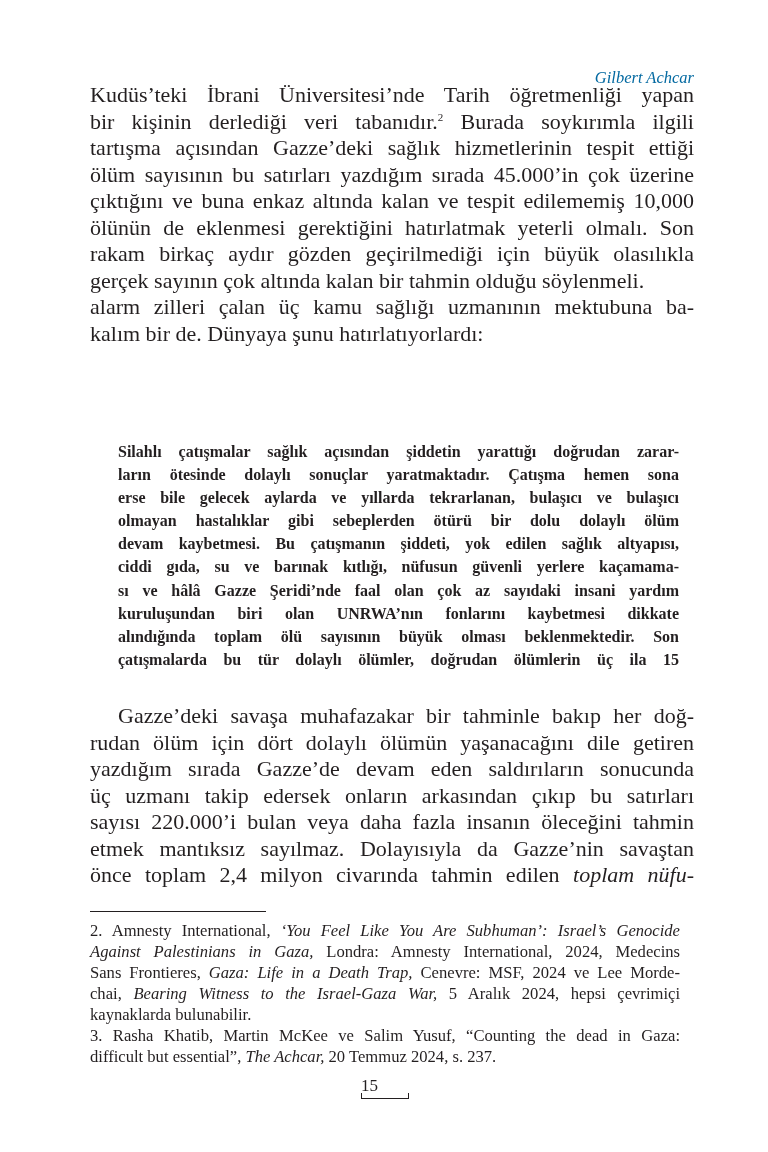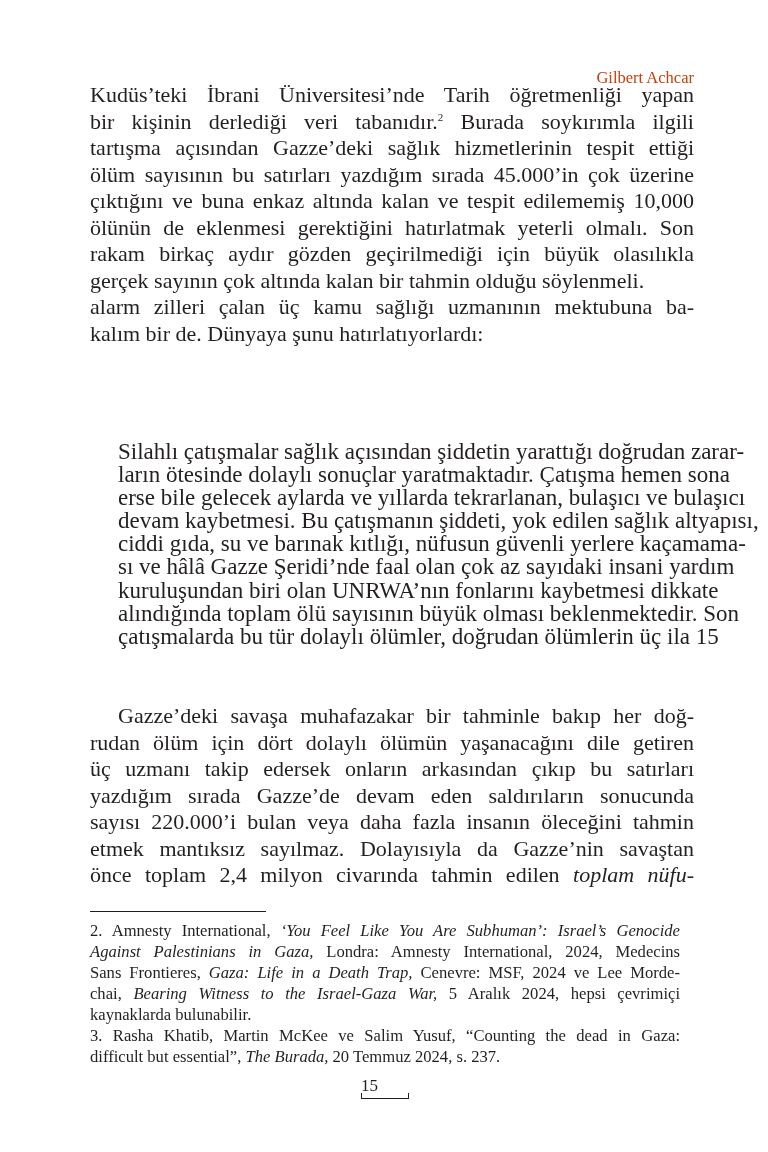--- a/index.html
+++ b/index.html
@@ -5,8 +5,8 @@
   html, body { margin: 0; padding: 0; background: #ffffff; }
   body { width: 768px; height: 1152px; position: relative; overflow: hidden;
          font-family: "Liberation Serif", "DejaVu Serif", serif; color: #231f20; }
-  .header-author { position: absolute; top: 68px; right: 74px; 
-                   font-size: 16.5px; color: #c2410c; }
+  .header-author { position: absolute; top: 68px; right: 74px; font-style: italic;
+                   font-size: 16.5px; color: #0369a1; }
   .body-text { position: absolute; left: 90px; width: 604px; top: 82px; }
   .p { font-size: 22px; line-height: 26.5px; text-align: justify; margin: 0; }
   .p .line { display: block; text-align-last: justify; white-space: nowrap; }

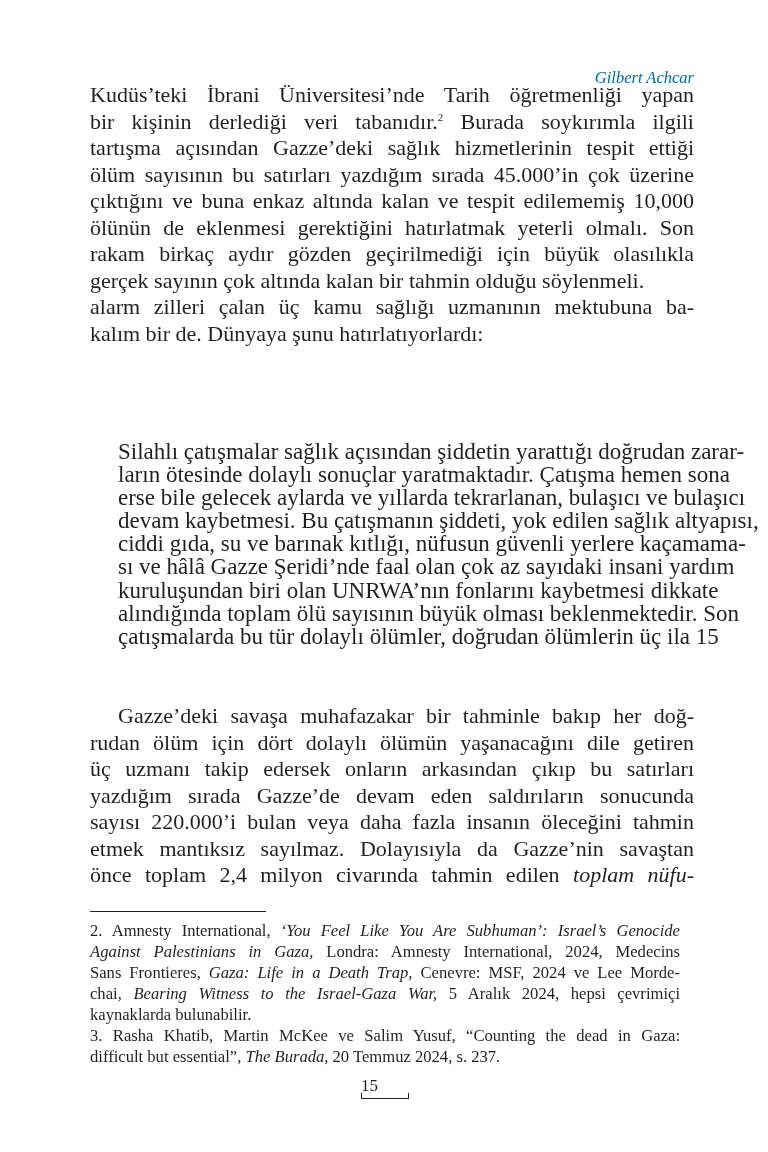--- a/index.html
+++ b/index.html
@@ -13,8 +13,8 @@
   .p .line.last { text-align-last: left; }
   .indent { padding-left: 28px; }
   .quote { position: absolute; left: 118px; width: 561px; top: 440px; }
-  .quote .line { display: block; font-size: 23px; line-height: 23.1px;
-                 text-align: justify; text-align-last: justify; white-space: nowrap; }
+  .quote .line { display: block; font-size: 16px; line-height: 23.1px;
+                 text-align: justify; text-align-last: justify; white-space: nowrap; font-weight: bold; }
   .quote .line.last { text-align-last: left; }
   sup { font-size: 0.5em; vertical-align: 0.75em; line-height: 0; }
   .para3 { position: absolute; left: 90px; width: 604px; top: 703px; }

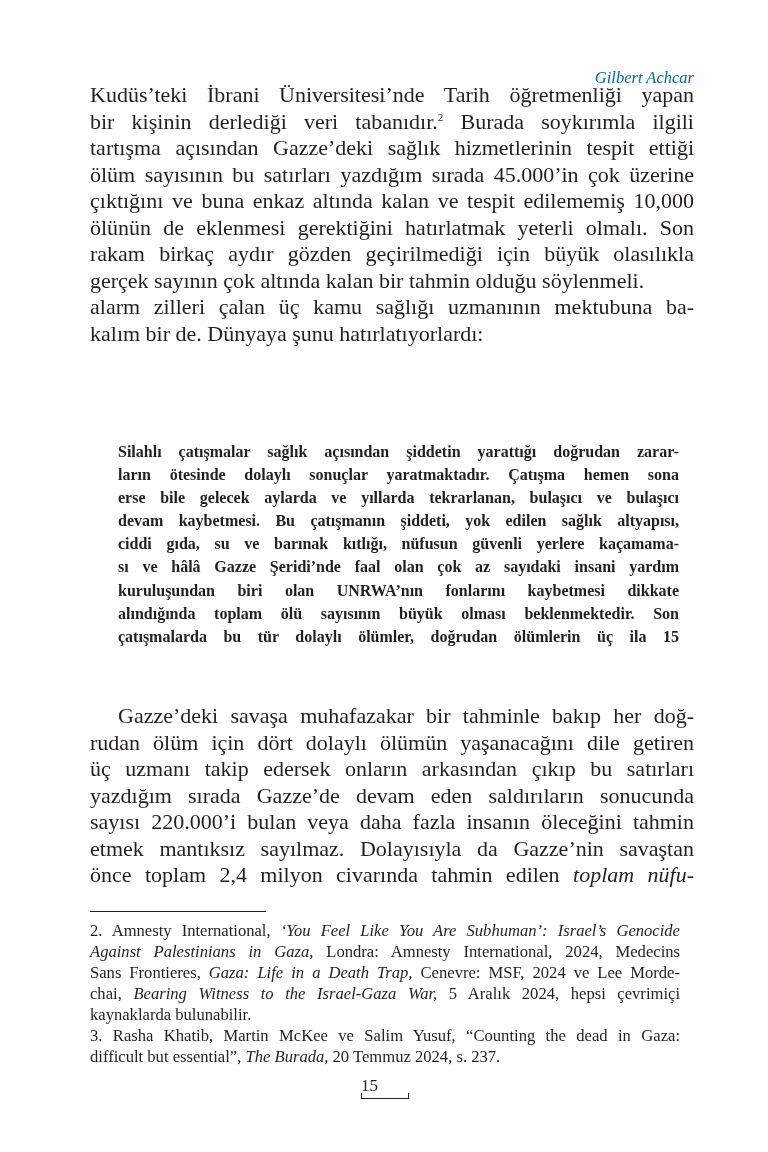--- a/index.html
+++ b/index.html
@@ -56,6 +56,7 @@
   <span class="line">Silahlı çatışmalar sağlık açısından şiddetin yarattığı doğrudan zarar-</span>
   <span class="line">ların ötesinde dolaylı sonuçlar yaratmaktadır. Çatışma hemen sona</span>
   <span class="line">erse bile gelecek aylarda ve yıllarda tekrarlanan, bulaşıcı ve bulaşıcı</span>
+  <span class="line">olmayan hastalıklar gibi sebeplerden ötürü bir dolu dolaylı ölüm</span>
   <span class="line">devam kaybetmesi. Bu çatışmanın şiddeti, yok edilen sağlık altyapısı,</span>
   <span class="line">ciddi gıda, su ve barınak kıtlığı, nüfusun güvenli yerlere kaçamama-</span>
   <span class="line">sı ve hâlâ Gazze Şeridi’nde faal olan çok az sayıdaki insani yardım</span>

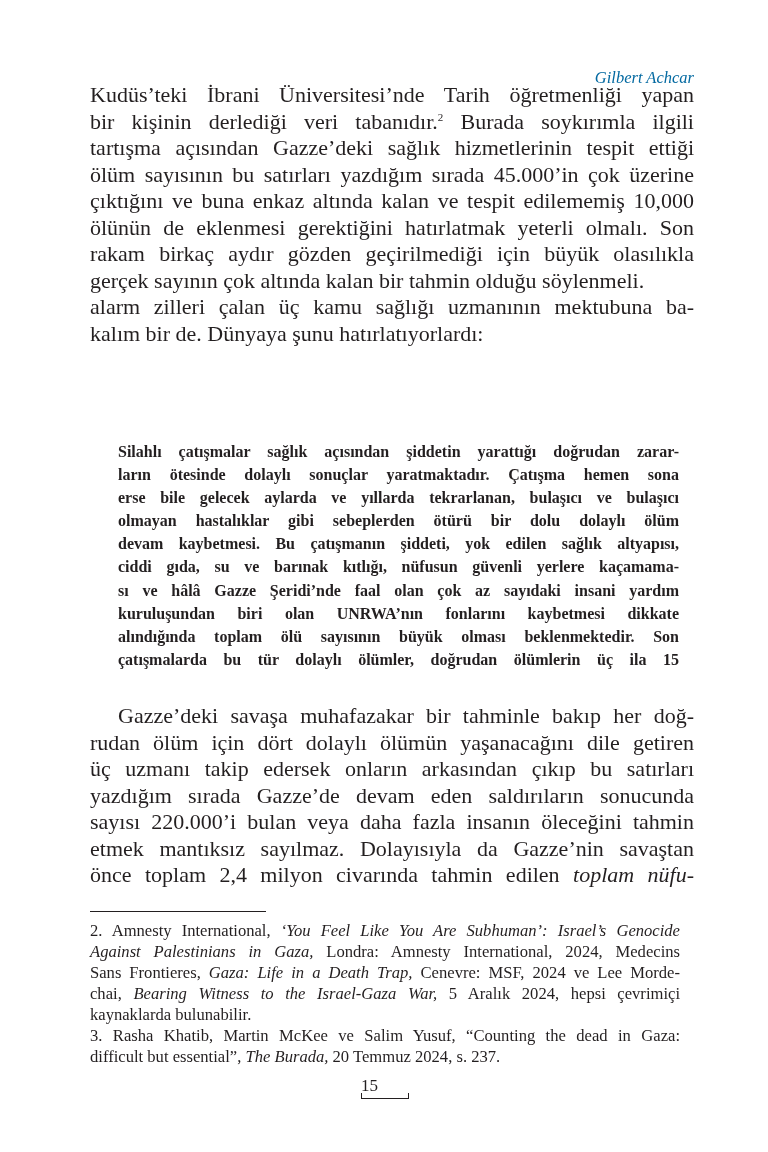--- a/index.html
+++ b/index.html
@@ -69,8 +69,8 @@
   <p class="p">
     <span class="line indent">Gazze’deki savaşa muhafazakar bir tahminle bakıp her doğ-</span>
     <span class="line">rudan ölüm için dört dolaylı ölümün yaşanacağını dile getiren</span>
+    <span class="line">yazdığım sırada Gazze’de devam eden saldırıların sonucunda</span>
     <span class="line">üç uzmanı takip edersek onların arkasından çıkıp bu satırları</span>
-    <span class="line">yazdığım sırada Gazze’de devam eden saldırıların sonucunda</span>
     <span class="line">sayısı 220.000’i bulan veya daha fazla insanın öleceğini tahmin</span>
     <span class="line">etmek mantıksız sayılmaz. Dolayısıyla da Gazze’nin savaştan</span>
     <span class="line"><span>önce toplam 2,4 milyon civarında tahmin edilen </span><i>toplam nüfu-</i></span>

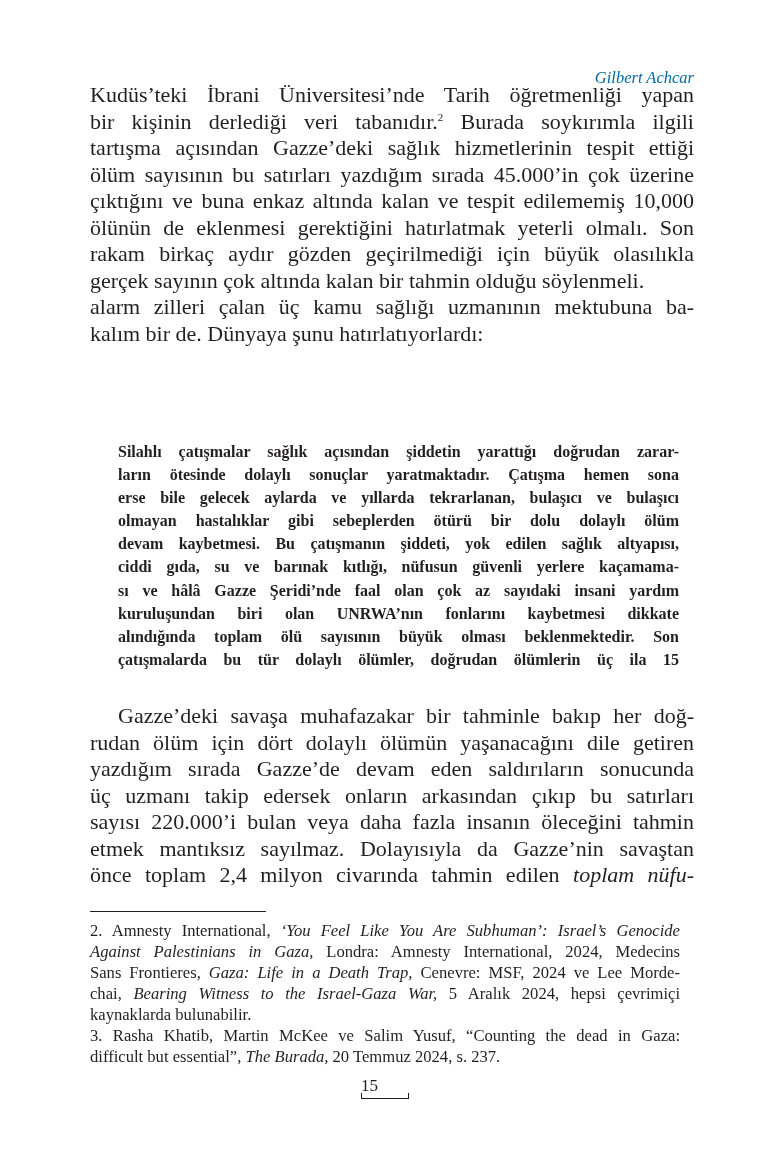--- a/index.html
+++ b/index.html
@@ -89,7 +89,7 @@
   </div>
   <div>
     <span class="line">3. Rasha Khatib, Martin McKee ve Salim Yusuf, “Counting the dead in Gaza:</span>
-    <span class="line last"><span>difficult but essential”, </span><i>The Burada,</i><span> 20 Temmuz 2024, s. 237.</span></span>
+    <span class="line last"><span>difficult but essential”, </span><i>The Achcar,</i><span> 20 Temmuz 2024, s. 237.</span></span>
   </div>
 </div>
 

